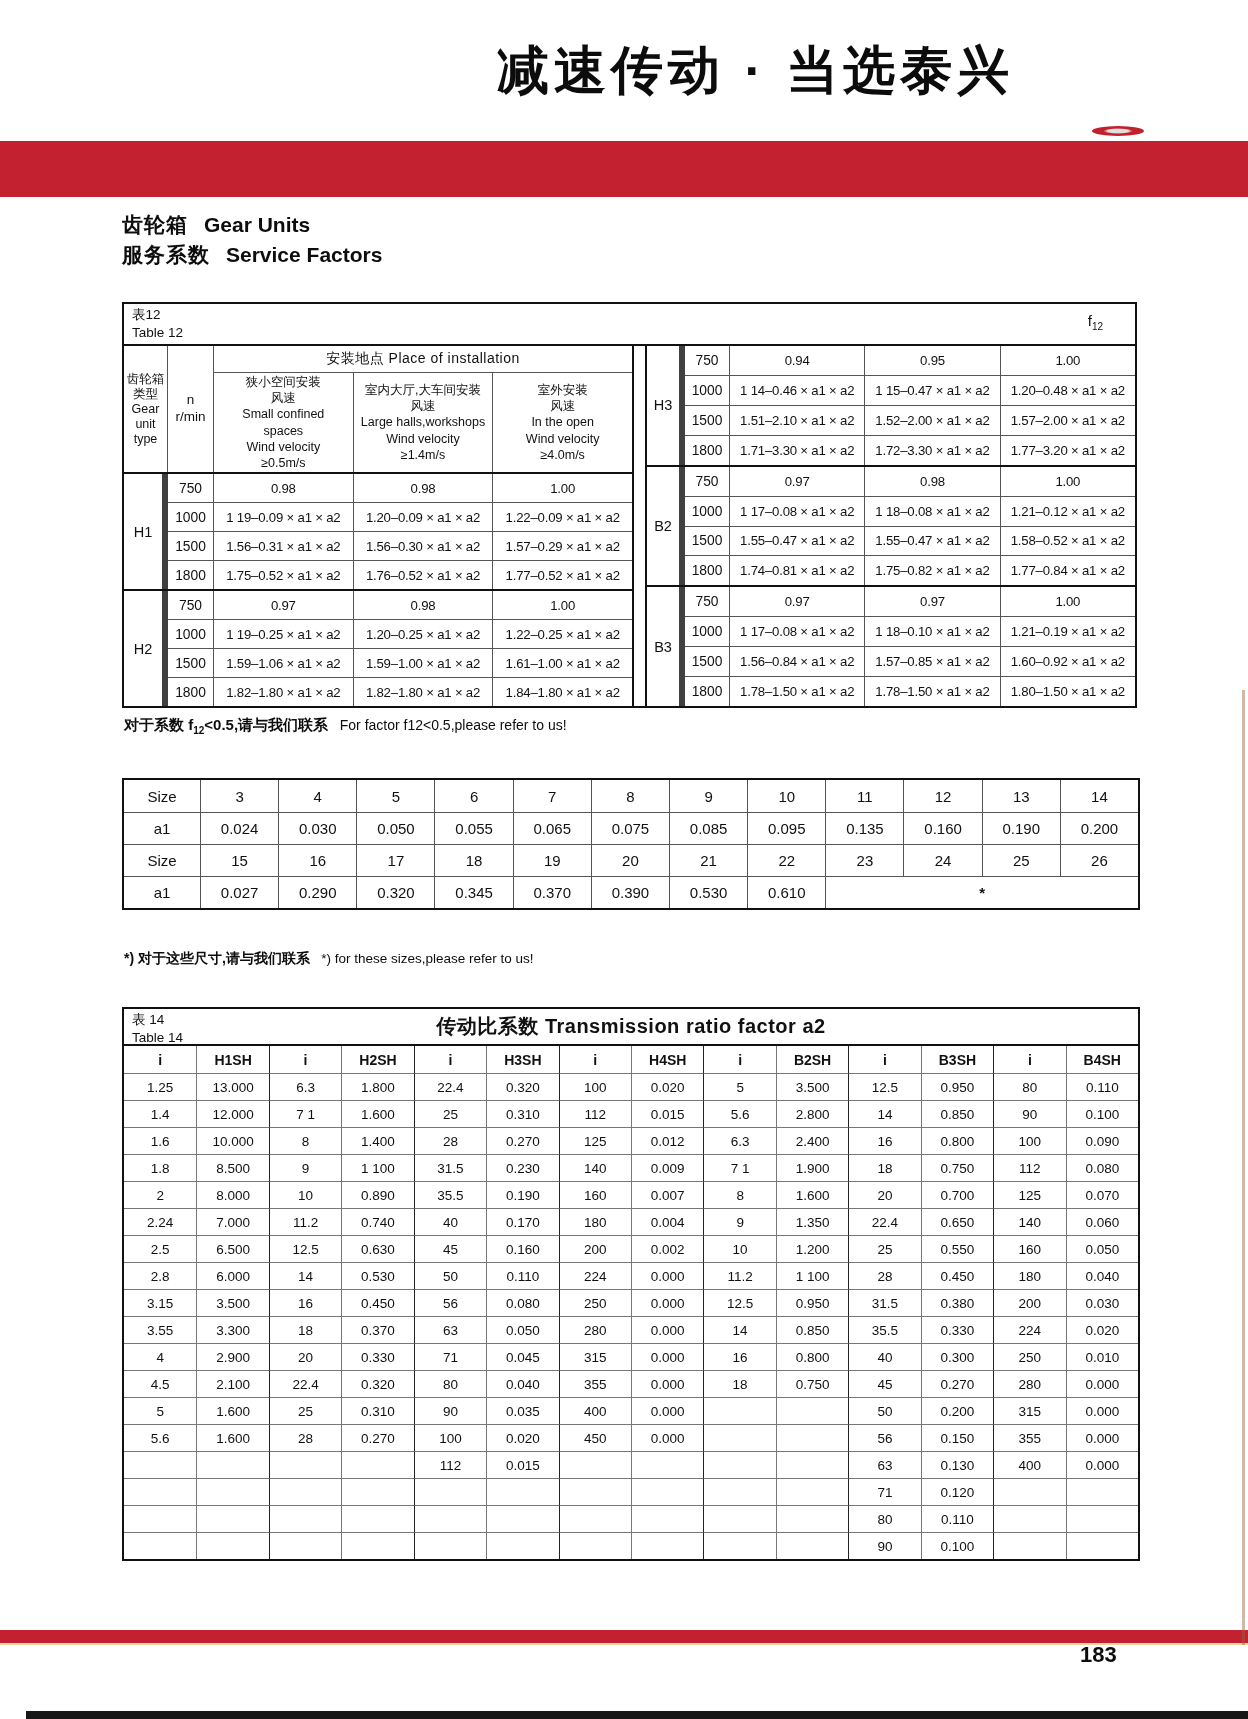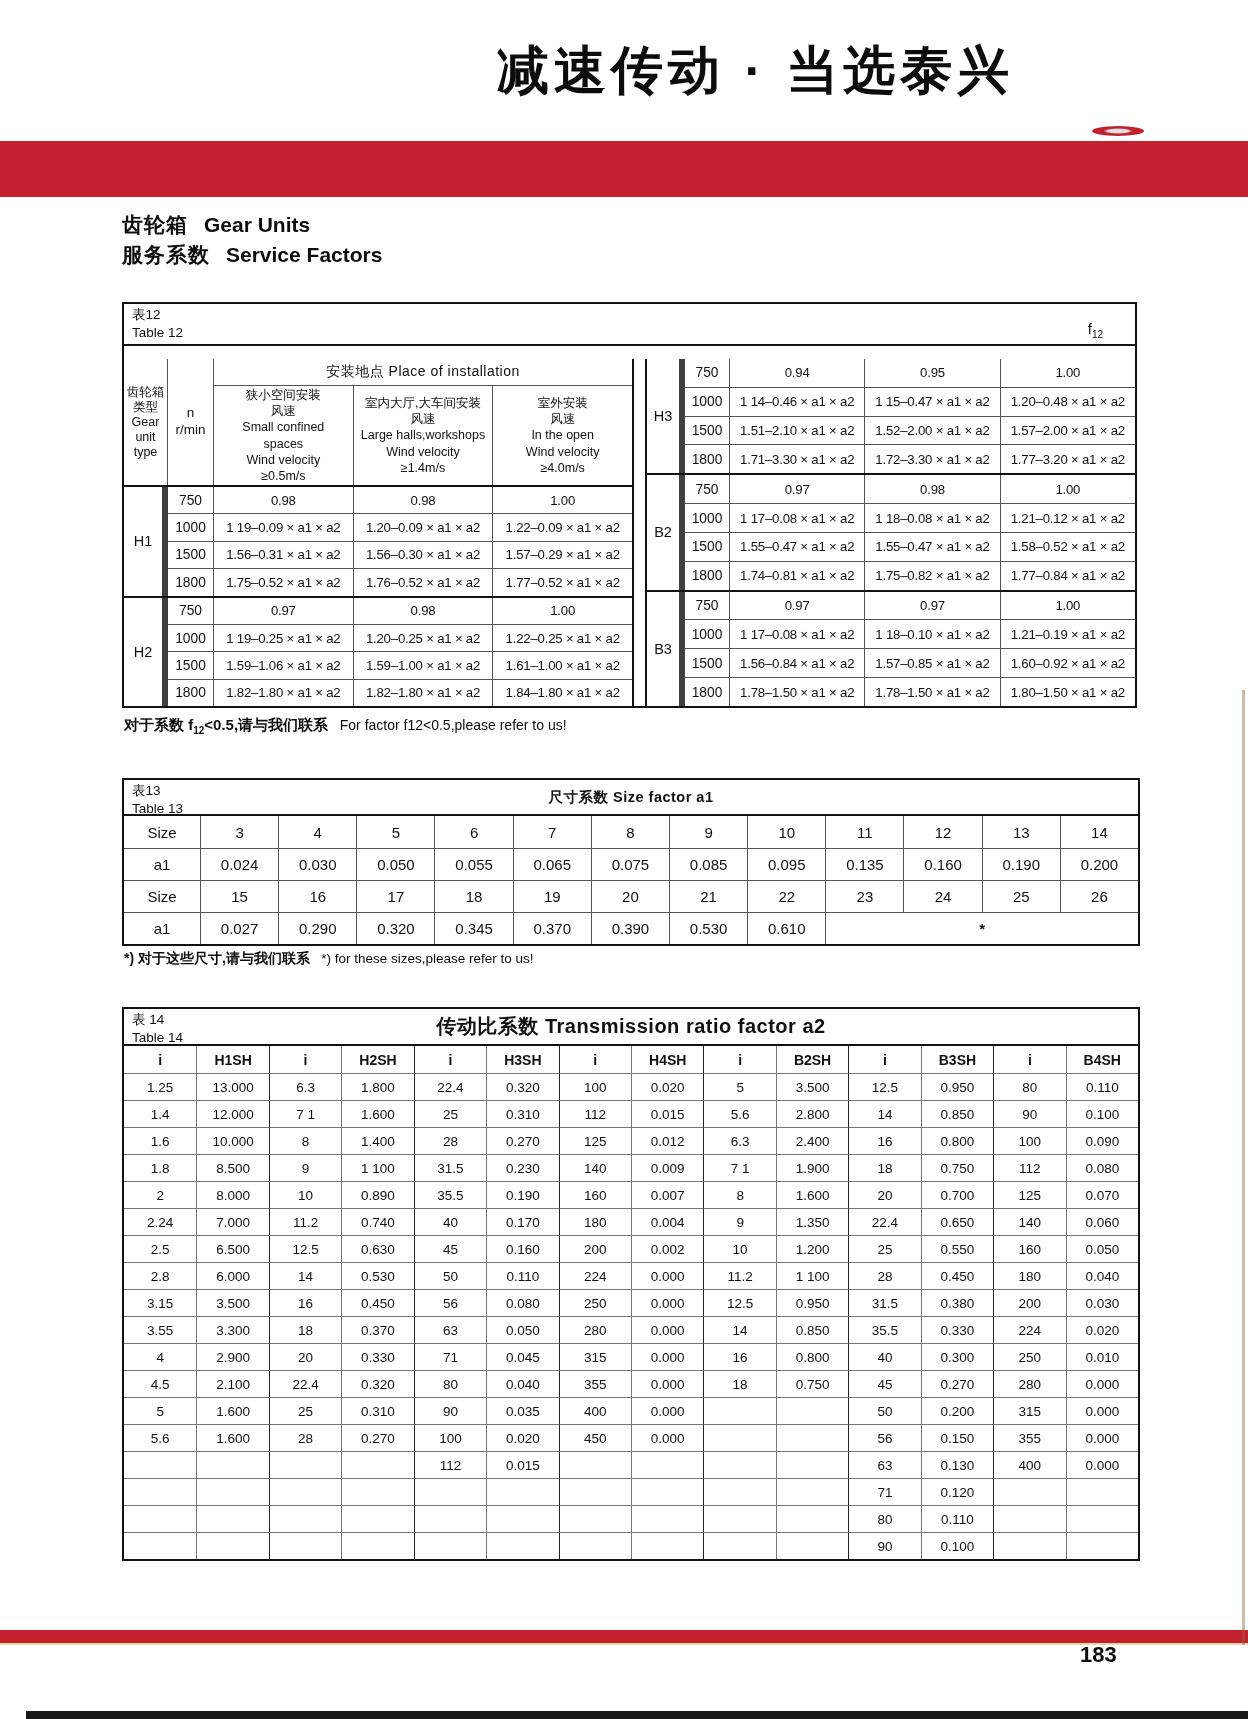--- a/index.html
+++ b/index.html
@@ -29,7 +29,7 @@
   .tbl-center{text-align:center;}
 
   
-  .t12{position:absolute;left:122px;top:302px;width:1015px;height:406px;border:2px solid #111;box-sizing:border-box;display:flex;flex-direction:column;background:#fff;gap:13px;}
+  .t12{position:absolute;left:122px;top:302px;width:1015px;height:406px;border:2px solid #111;box-sizing:border-box;display:flex;flex-direction:column;background:#fff;}
   .t12 .tbl-title{height:40px;flex:0 0 auto;}
   .t12-title-cn{font-size:14.5px;font-weight:bold;letter-spacing:.5px;}
   .t12-title-en{font-size:13.5px;}

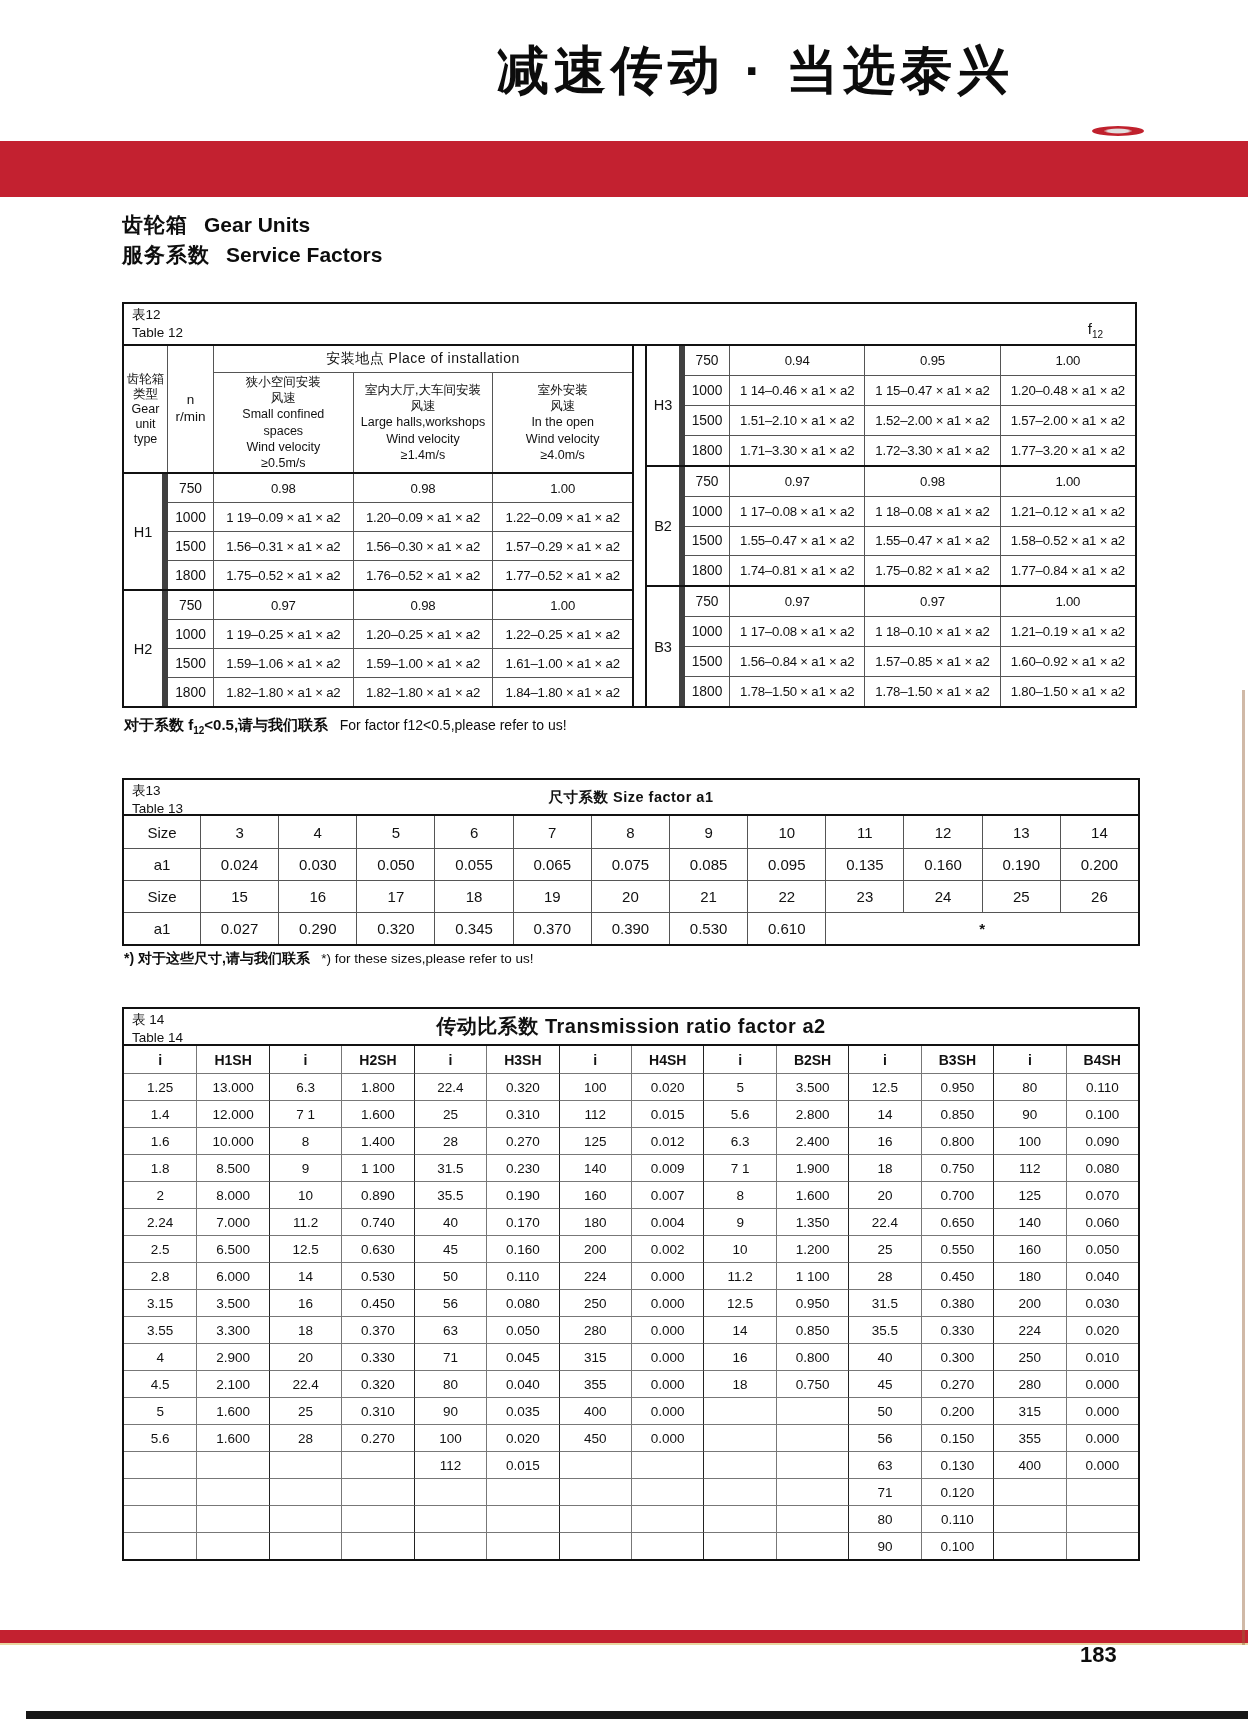--- a/index.html
+++ b/index.html
@@ -33,7 +33,7 @@
   .t12 .tbl-title{height:40px;flex:0 0 auto;}
   .t12-title-cn{font-size:14.5px;font-weight:bold;letter-spacing:.5px;}
   .t12-title-en{font-size:13.5px;}
-  .t12-f12{position:absolute;right:32px;top:16px;font-size:15px;}
+  .t12-f12{position:absolute;right:32px;top:8px;font-size:15px;}
   .t12-f12 sub{font-size:10px;}
   .t12-body{flex:1;display:flex;}
   .t12-left{width:510px;flex:0 0 auto;display:flex;flex-direction:column;border-right:2px solid #111;box-sizing:border-box;}

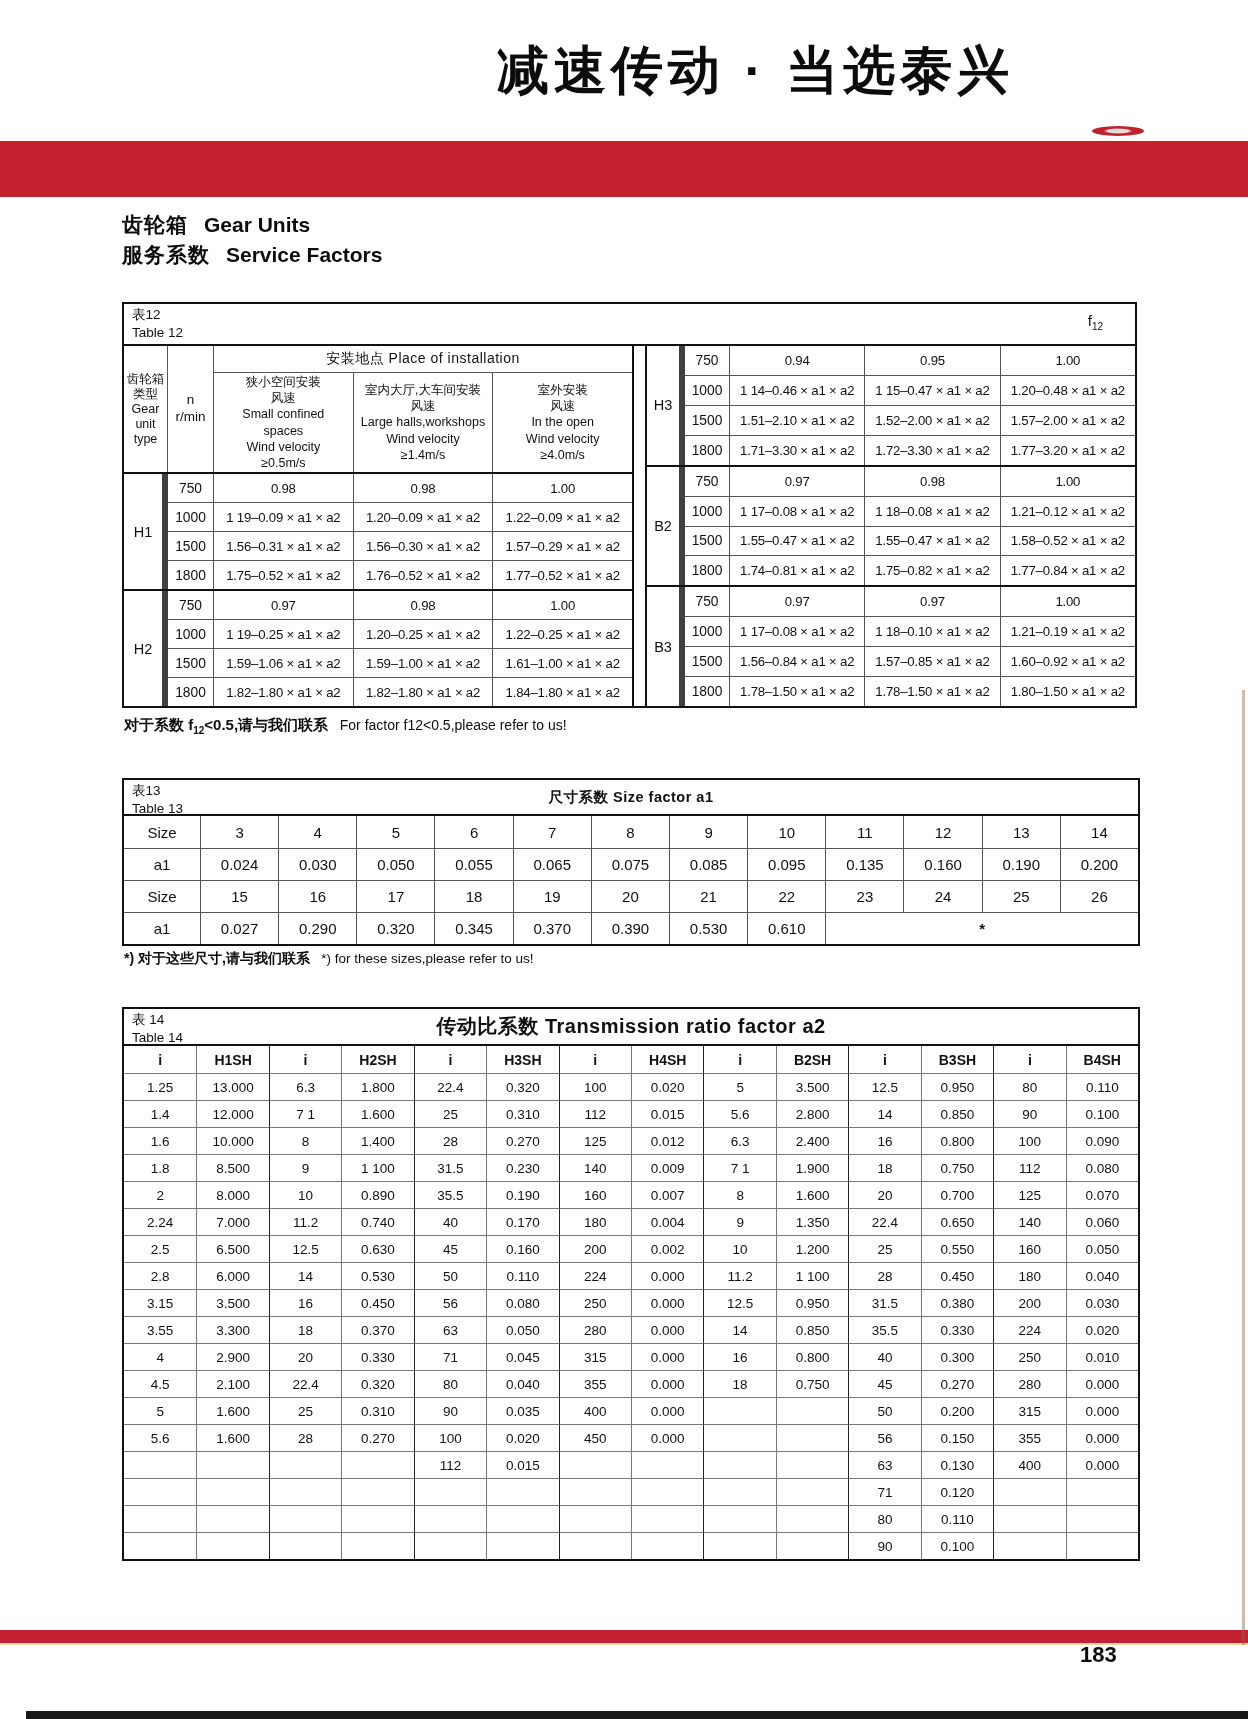--- a/index.html
+++ b/index.html
@@ -431,13 +431,6 @@
   </div>
 
   <div class="t13">
-    <div class="tbl-title">
-      <div class="tbl-tag">
-        <div>表13</div>
-        <div>Table 13</div>
-      </div>
-      <div class="tbl-center t13-title">尺寸系数  Size factor a1</div>
-    </div>
     <div class="t13-grid">
 
         <div class="t13-row">

